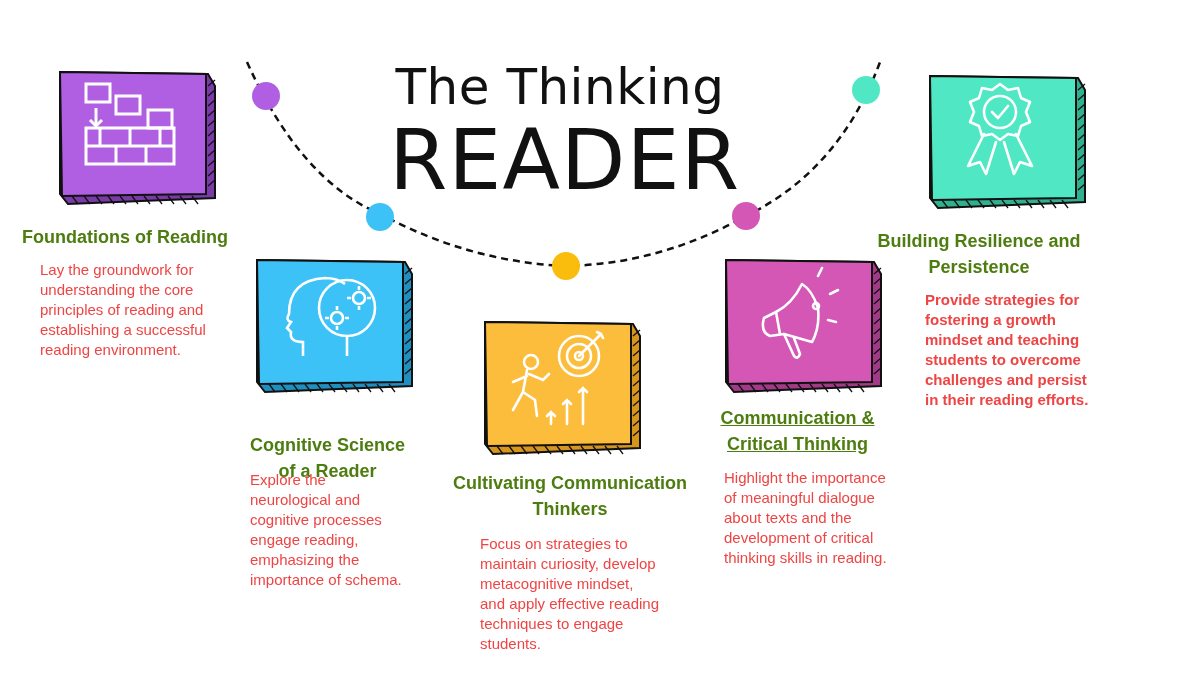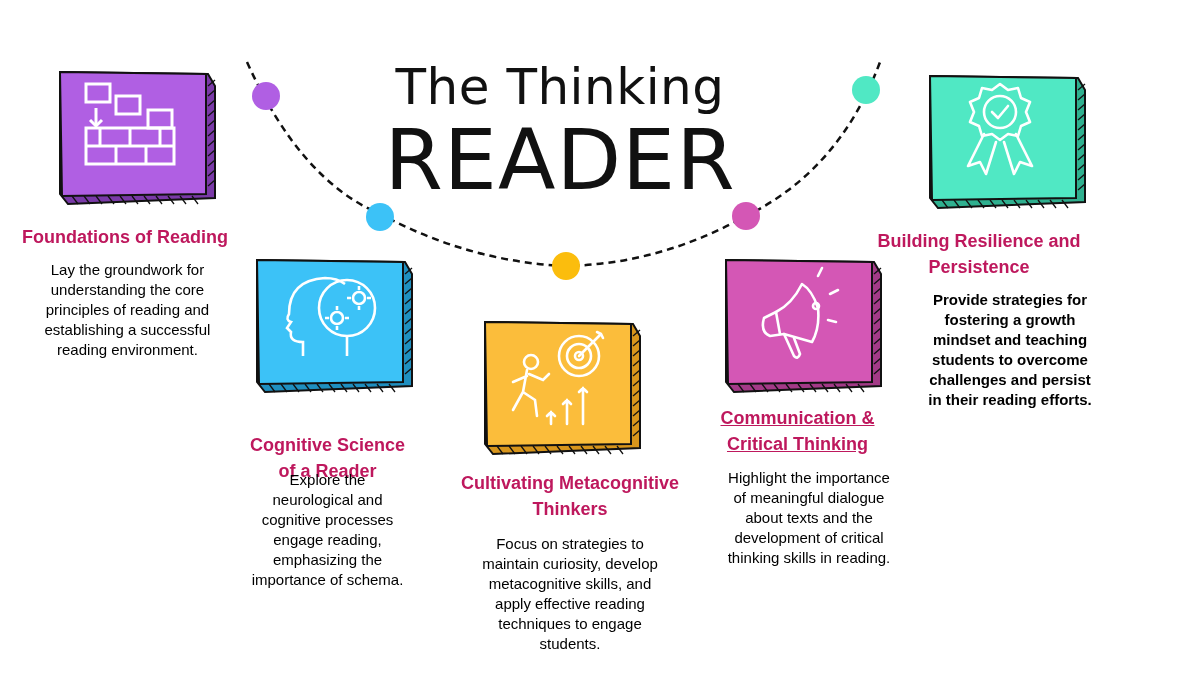--- a/index.html
+++ b/index.html
@@ -6,7 +6,7 @@
   body{width:1200px;height:700px;background:#ffffff;position:relative;overflow:hidden;font-family:"Liberation Sans","DejaVu Sans",sans-serif;color:#111;}
   #arc{position:absolute;left:0;top:0;width:1200px;height:700px;}
   .title1{position:absolute;left:380px;top:58px;width:360px;text-align:center;font-size:50px;font-weight:400;letter-spacing:0.5px;color:#111;font-family:"DejaVu Sans","Liberation Sans",sans-serif;}
-  .title2{position:absolute;left:380px;top:118px;width:360px;text-align:center;font-size:84px;font-weight:400;letter-spacing:1px;color:#111;line-height:1;font-family:"DejaVu Sans","Liberation Sans",sans-serif;}
+  .title2{position:absolute;left:380px;top:118px;width:360px;text-align:right;font-size:84px;font-weight:400;letter-spacing:1px;color:#111;line-height:1;font-family:"DejaVu Sans","Liberation Sans",sans-serif;}
   .tile{position:absolute;}
   .tile svg{display:block;}
   .heading{position:absolute;text-align:center;font-weight:700;font-size:18px;line-height:26px;color:#be185d;}

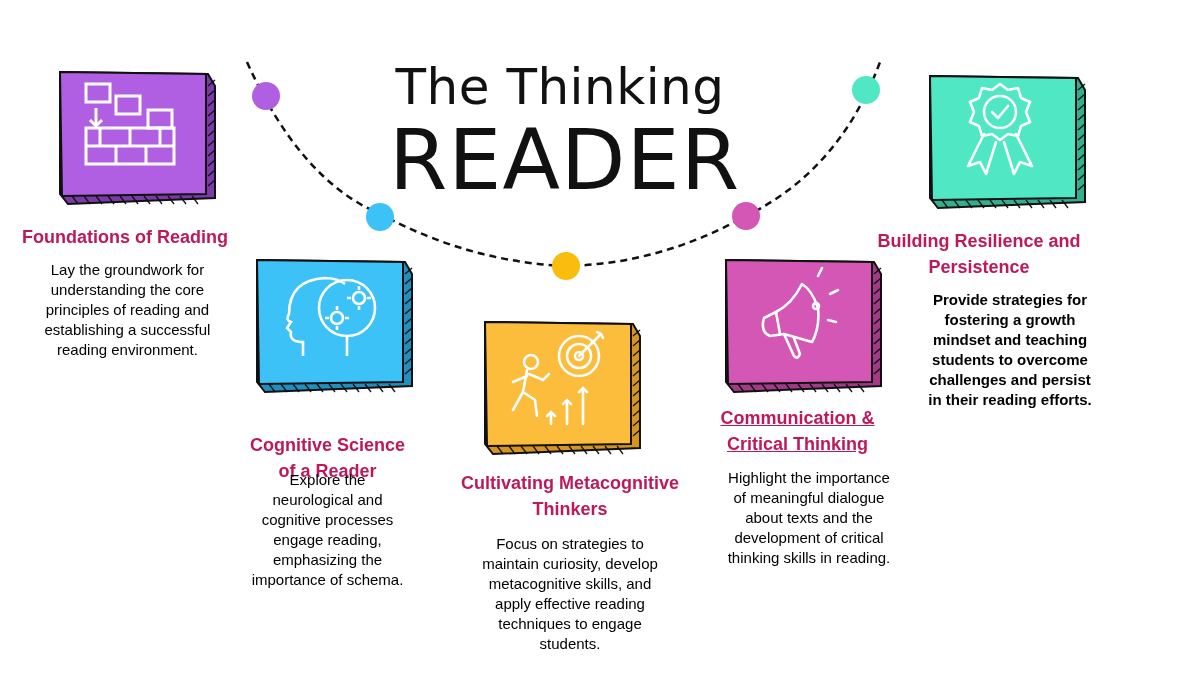--- a/index.html
+++ b/index.html
@@ -9,7 +9,7 @@
   .title2{position:absolute;left:380px;top:118px;width:360px;text-align:right;font-size:84px;font-weight:400;letter-spacing:1px;color:#111;line-height:1;font-family:"DejaVu Sans","Liberation Sans",sans-serif;}
   .tile{position:absolute;}
   .tile svg{display:block;}
-  .heading{position:absolute;text-align:center;font-weight:700;font-size:18px;line-height:26px;color:#be185d;}
+  .heading{position:absolute;text-align:center;font-weight:700;font-size:18px;line-height:26px;color:#4d7c0f;}
   .desc{position:absolute;text-align:center;font-size:15px;line-height:20px;color:#000000;}
 </style>
 </head>

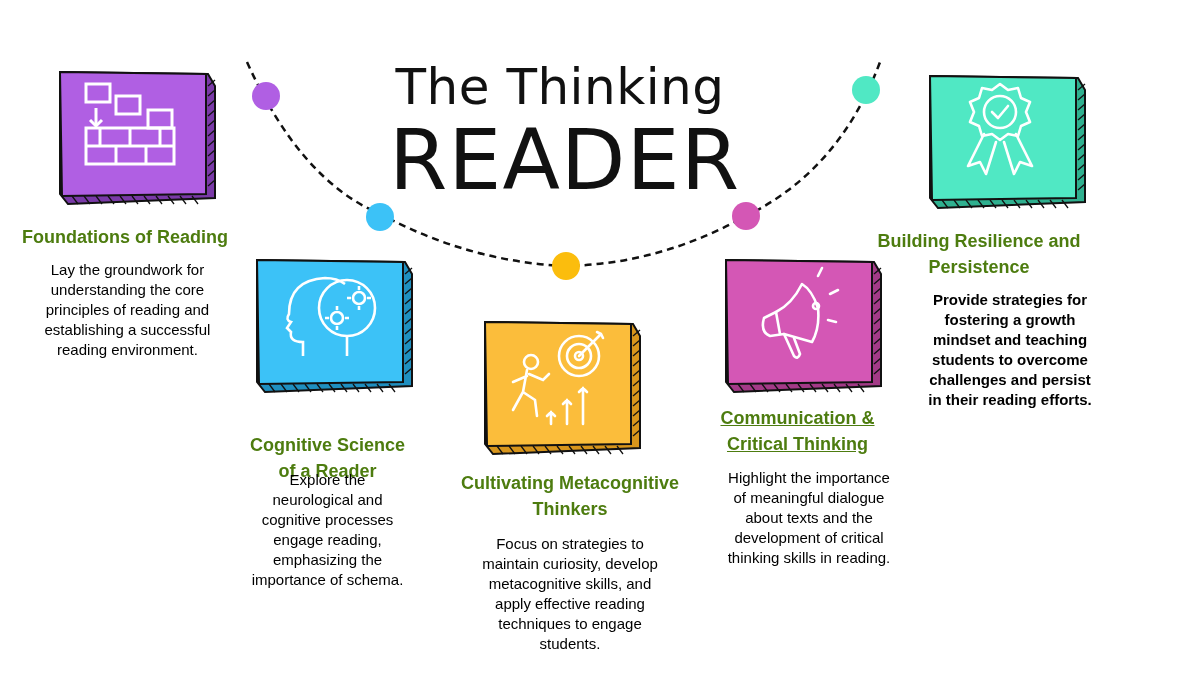--- a/index.html
+++ b/index.html
@@ -10,7 +10,7 @@
   .tile{position:absolute;}
   .tile svg{display:block;}
   .heading{position:absolute;text-align:center;font-weight:700;font-size:18px;line-height:26px;color:#4d7c0f;}
-  .desc{position:absolute;text-align:center;font-size:15px;line-height:20px;color:#000000;}
+  .desc{position:absolute;font-size:15px;line-height:20px;color:#ef4444;}
 </style>
 </head>
 <body>

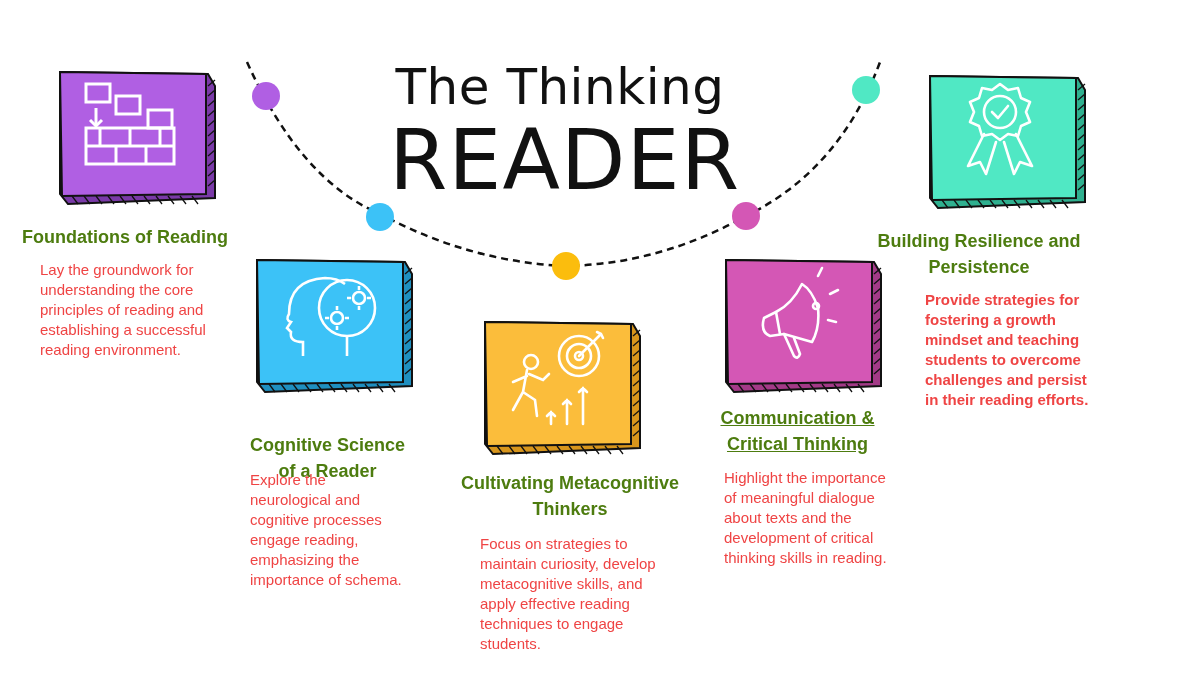--- a/index.html
+++ b/index.html
@@ -156,7 +156,7 @@
     </g>
   </svg>
 </div>
-<div class="heading" style="left:445px;top:470px;width:250px;">Cultivating Metacognitive Thinkers</div>
+<div class="heading" style="left:445px;top:470px;width:250px;">Cultivating Communication Thinkers</div>
 <div class="desc" style="left:480px;top:534px;width:180px;">Focus on strategies to maintain curiosity, develop metacognitive skills, and apply effective reading techniques to engage students.</div>
 
 <div class="tile" style="left:724px;top:258px;">

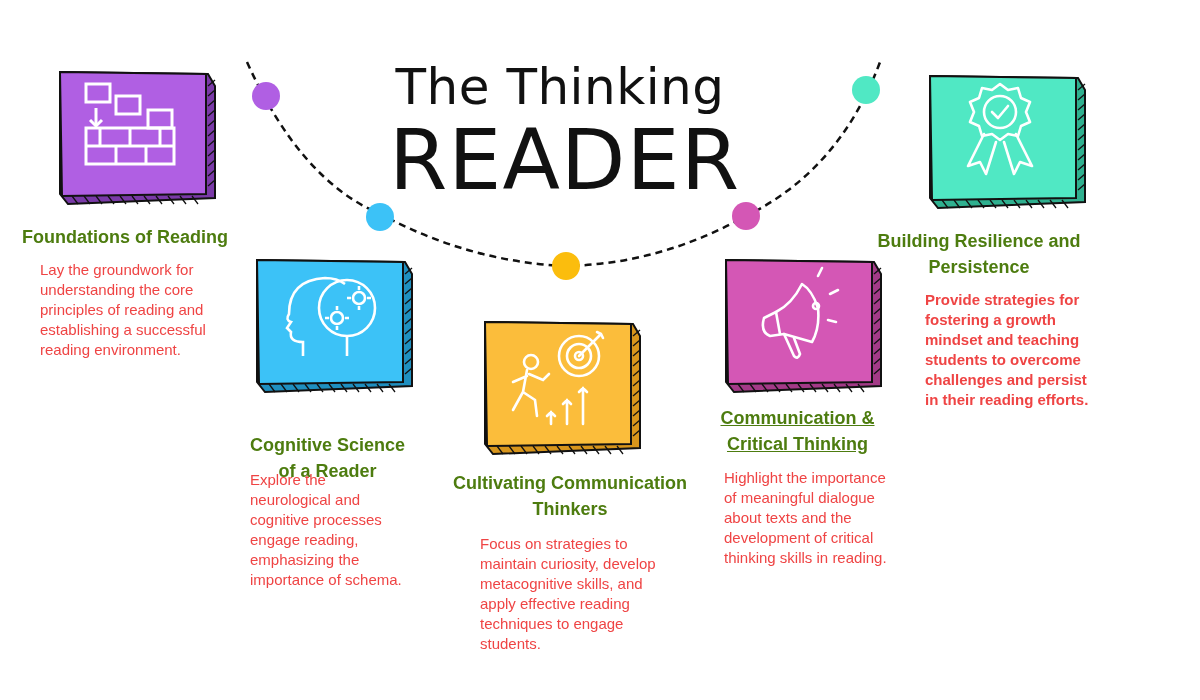--- a/index.html
+++ b/index.html
@@ -157,7 +157,7 @@
   </svg>
 </div>
 <div class="heading" style="left:445px;top:470px;width:250px;">Cultivating Communication Thinkers</div>
-<div class="desc" style="left:480px;top:534px;width:180px;">Focus on strategies to maintain curiosity, develop metacognitive skills, and apply effective reading techniques to engage students.</div>
+<div class="desc" style="left:480px;top:534px;width:180px;">Focus on strategies to maintain curiosity, develop metacognitive mindset, and apply effective reading techniques to engage students.</div>
 
 <div class="tile" style="left:724px;top:258px;">
   <svg width="160" height="140" viewBox="0 0 160 140">

